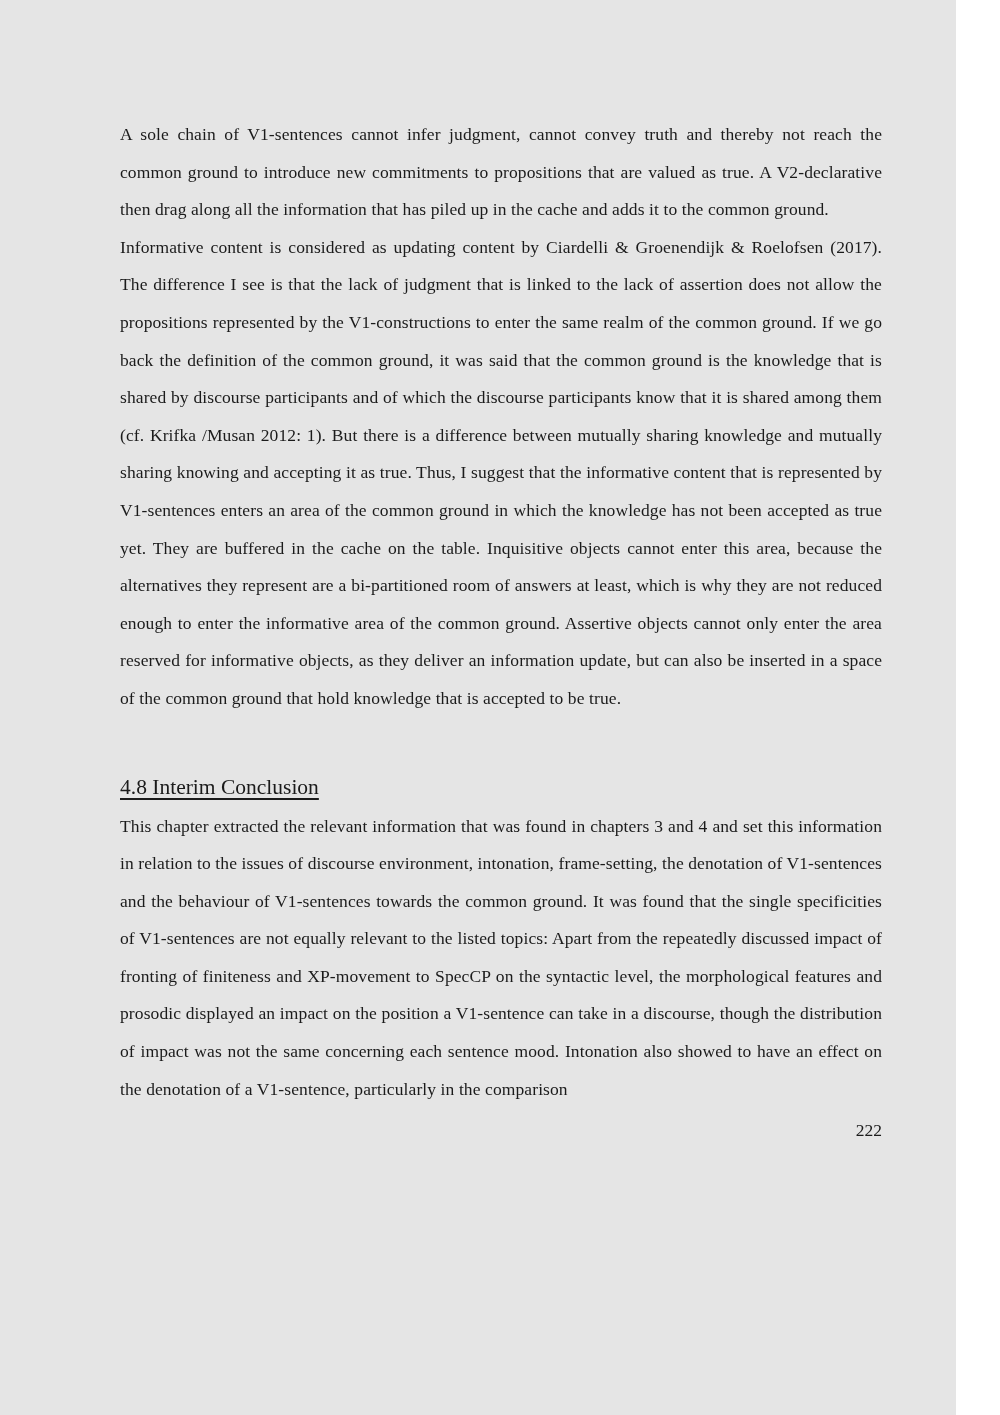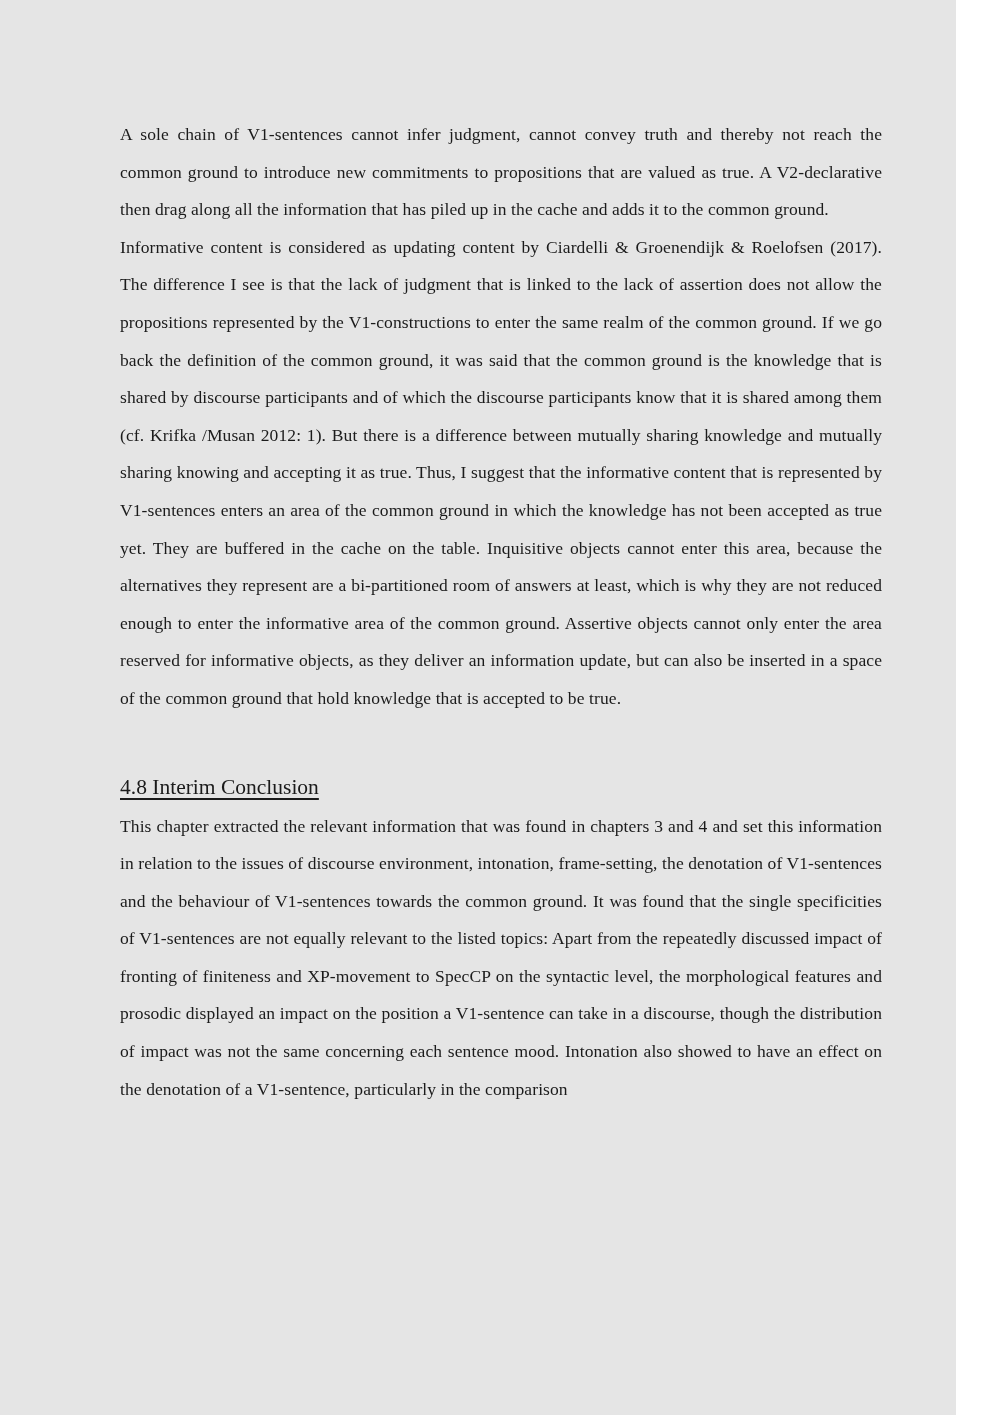--- a/index.html
+++ b/index.html
@@ -59,6 +59,7 @@
     <p class="body-para">Informative content is considered as updating content by Ciardelli &amp; Groenendijk &amp; Roelofsen (2017). The difference I see is that the lack of judgment that is linked to the lack of assertion does not allow the propositions represented by the V1-constructions to enter the same realm of the common ground. If we go back the definition of the common ground, it was said that the common ground is the knowledge that is shared by discourse participants and of which the discourse participants know that it is shared among them (cf. Krifka /Musan 2012: 1). But there is a difference between mutually sharing knowledge and mutually sharing knowing and accepting it as true. Thus, I suggest that the informative content that is represented by V1-sentences enters an area of the common ground in which the knowledge has not been accepted as true yet. They are buffered in the cache on the table. Inquisitive objects cannot enter this area, because the alternatives they represent are a bi-partitioned room of answers at least, which is why they are not reduced enough to enter the informative area of the common ground. Assertive objects cannot only enter the area reserved for informative objects, as they deliver an information update, but can also be inserted in a space of the common ground that hold knowledge that is accepted to be true.</p>
     <h2 class="section-heading">4.8 Interim Conclusion</h2>
     <p class="body-para">This chapter extracted the relevant information that was found in chapters 3 and 4 and set this information in relation to the issues of discourse environment, intonation, frame-setting, the denotation of V1-sentences and the behaviour of V1-sentences towards the common ground. It was found that the single specificities of V1-sentences are not equally relevant to the listed topics: Apart from the repeatedly discussed impact of fronting of finiteness and XP-movement to SpecCP on the syntactic level, the morphological features and prosodic displayed an impact on the position a V1-sentence can take in a discourse, though the distribution of impact was not the same concerning each sentence mood. Intonation also showed to have an effect on the denotation of a V1-sentence, particularly in the comparison</p>
+    <div class="page-number">222</div>
   </div>
 </div>
 

